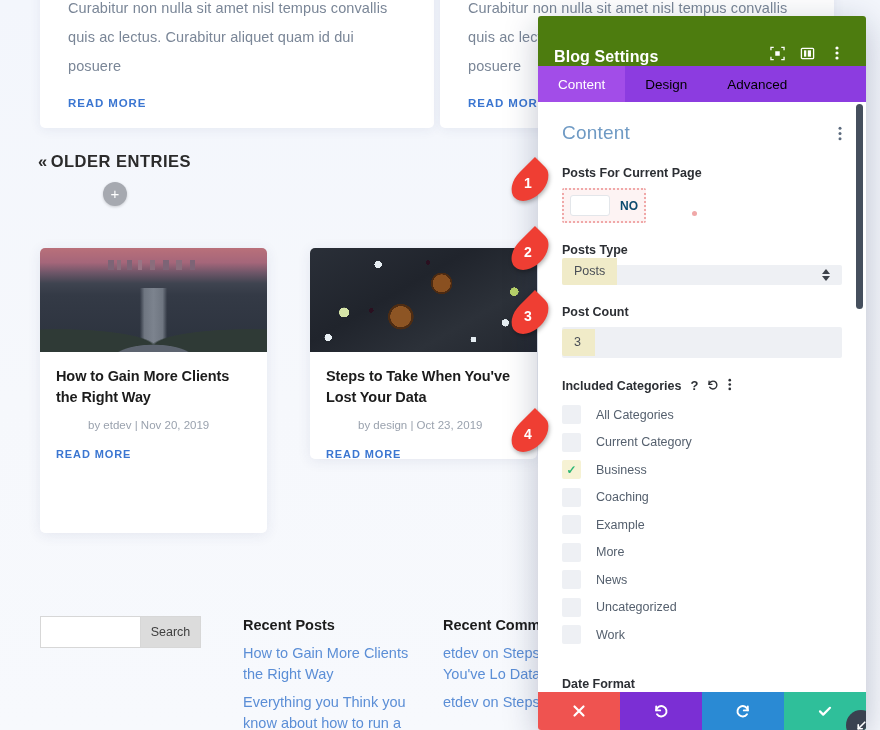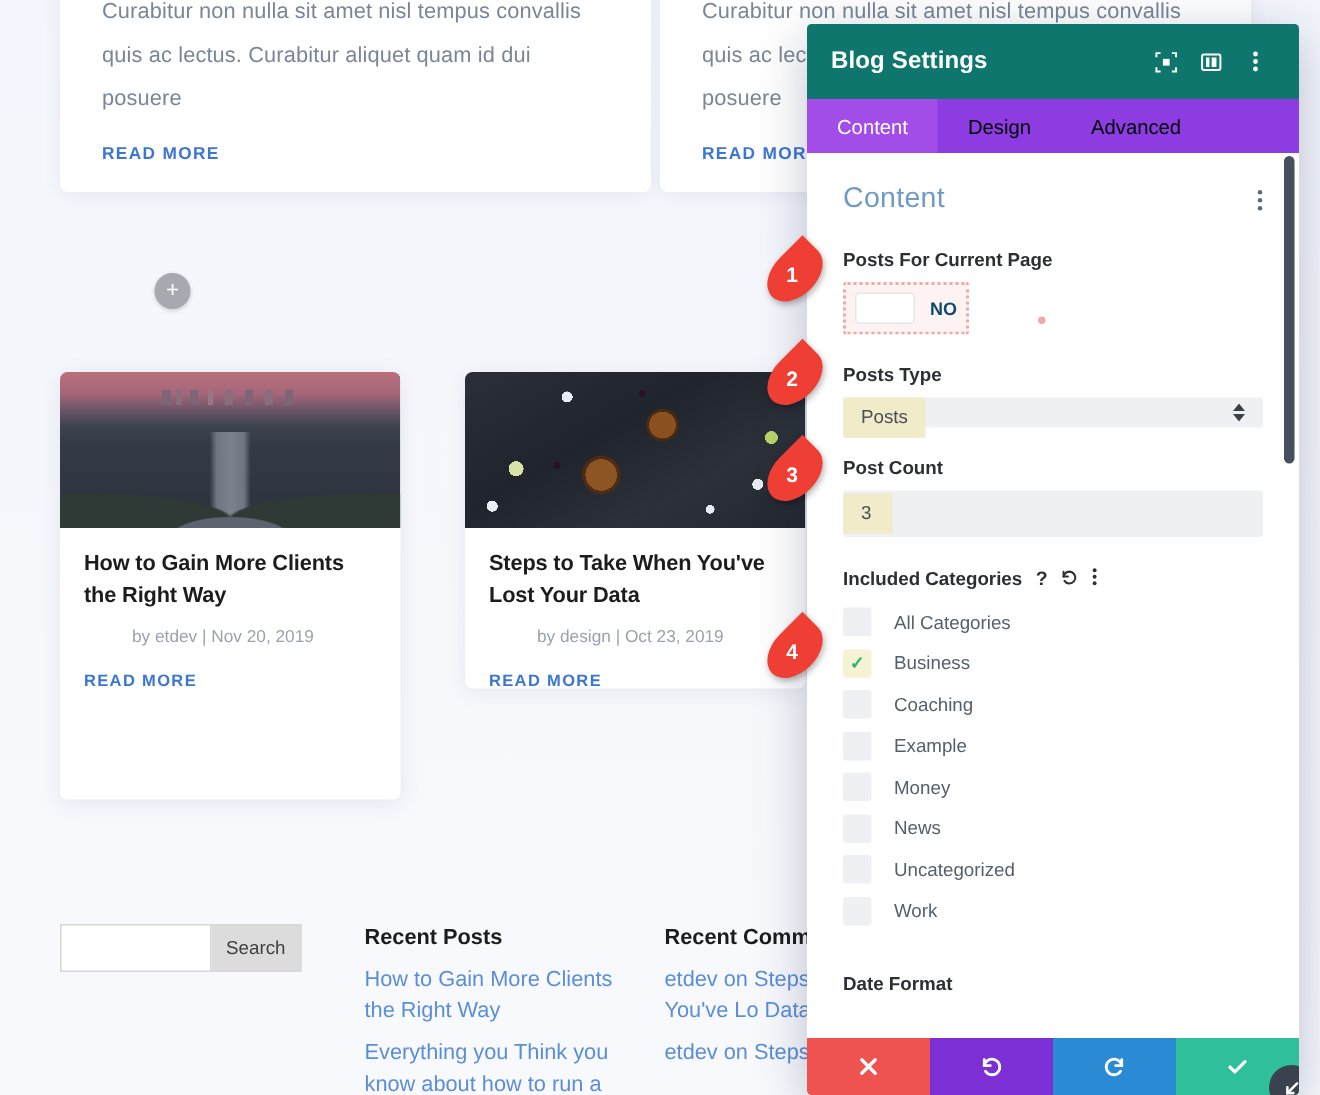--- a/index.html
+++ b/index.html
@@ -145,8 +145,8 @@
     overflow: hidden;
   }
   .panel-header {
-    height: 50px; background: #0f766e;
-    display:flex; align-items:center; padding: 0 16px;
+    height: 50px; background: #4d7c0f;
+    display:flex; align-items:flex-end; padding: 0 16px;
     flex: none;
   }
   .panel-title {

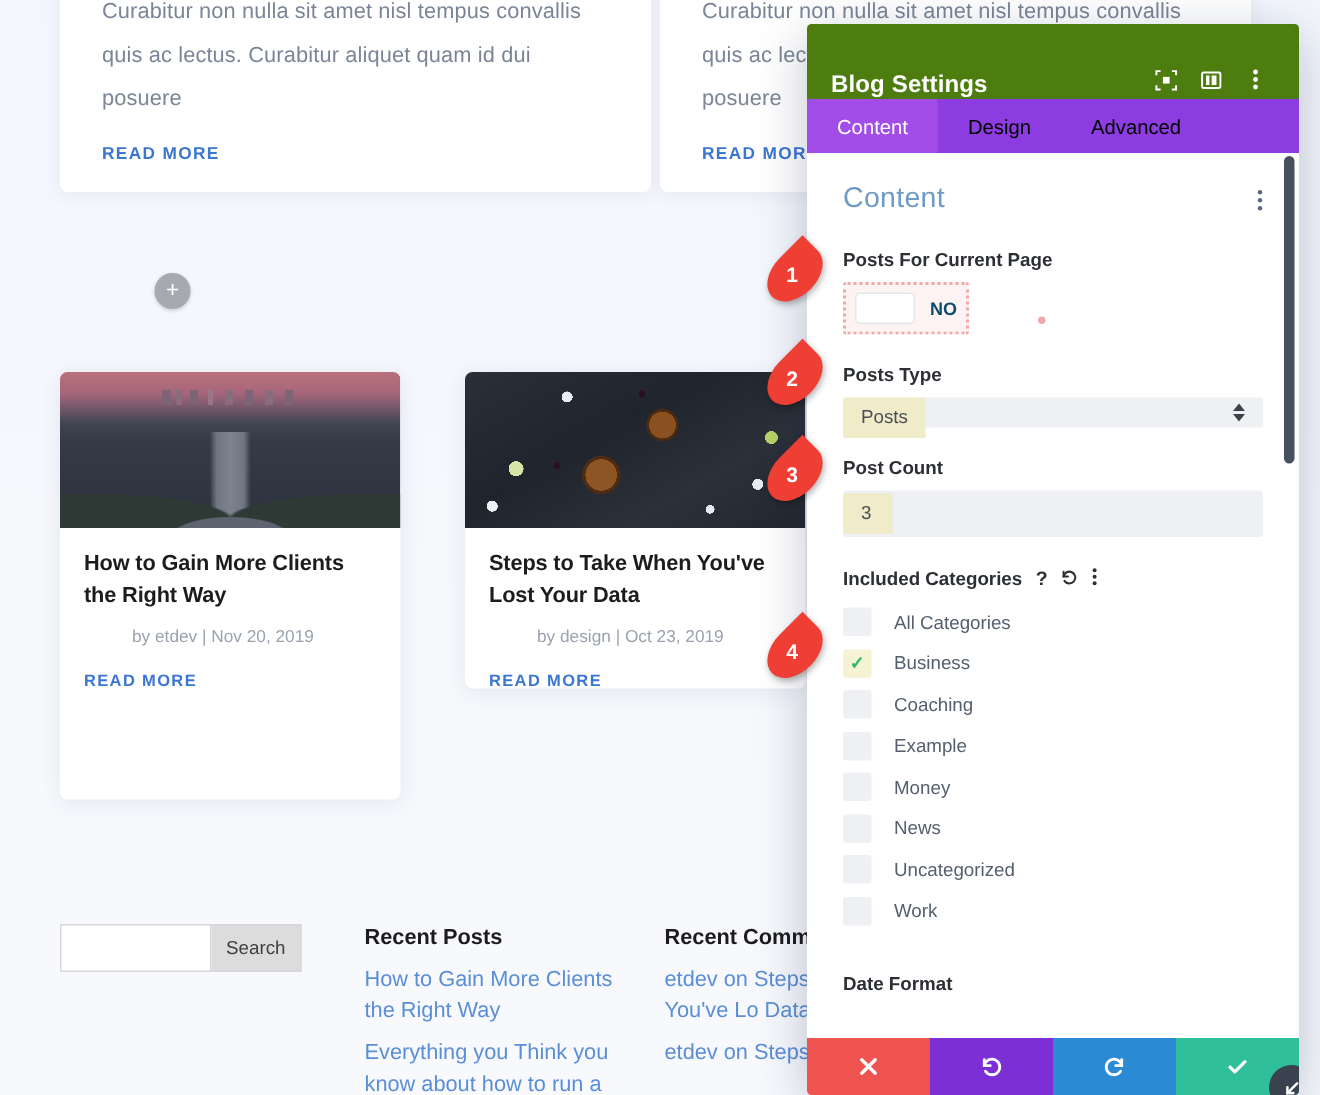--- a/index.html
+++ b/index.html
@@ -303,6 +303,9 @@
       <a class="read-more" href="#">READ MORE</a>
     </div>
 
+    <div class="older-entries">
+      <span class="chev">«</span><span>OLDER ENTRIES</span>
+    </div>
 
     <div class="plus-btn">+</div>
 

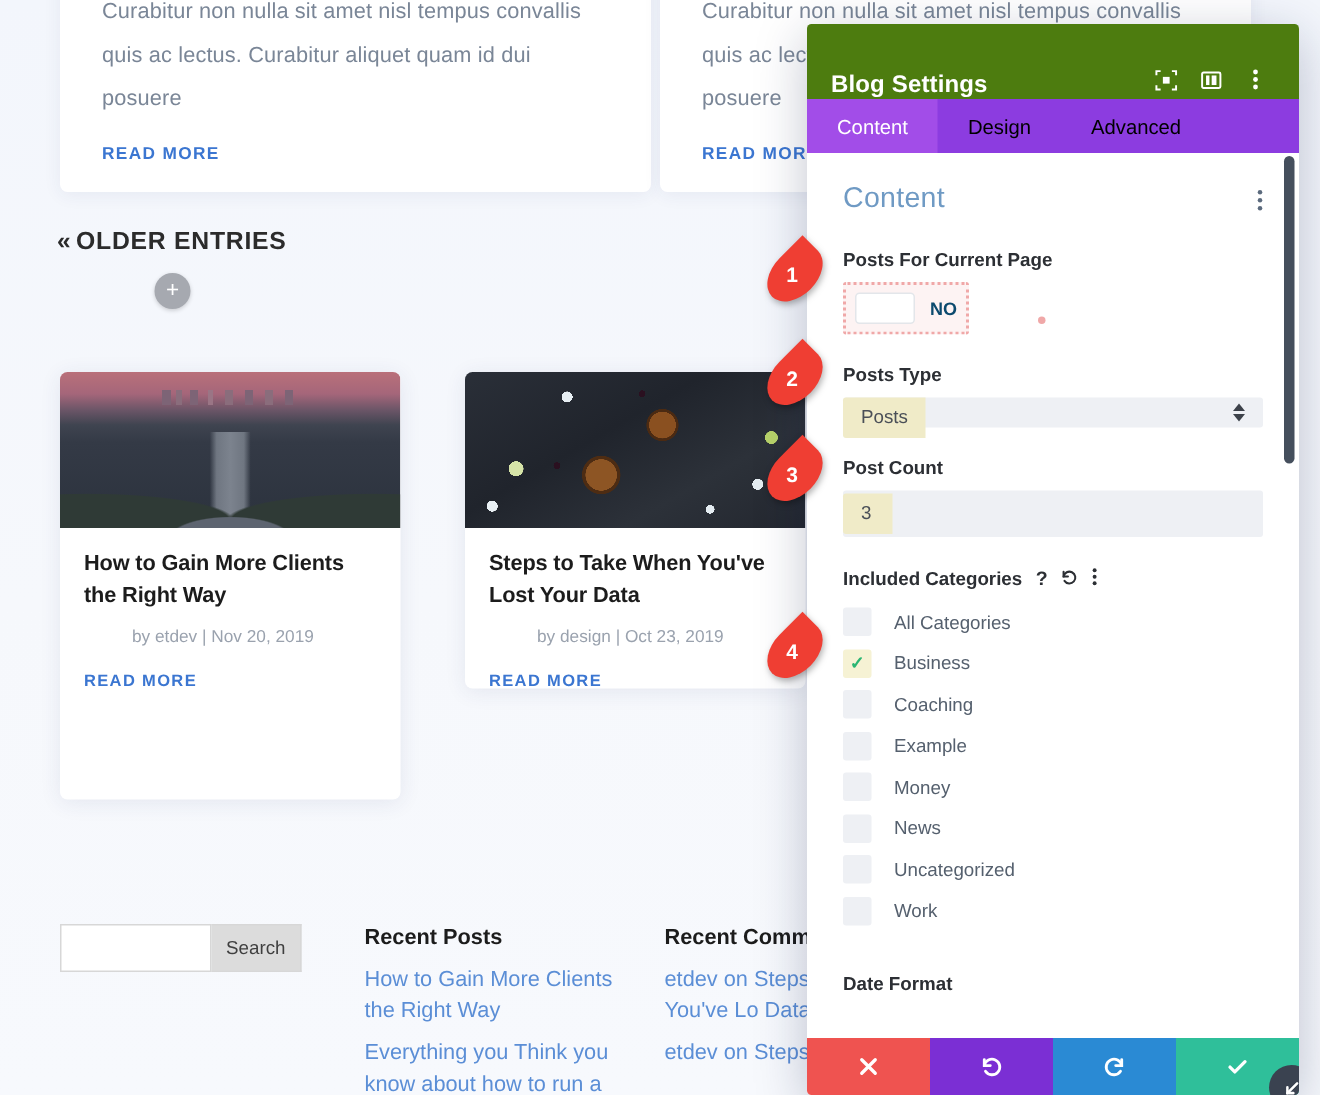--- a/index.html
+++ b/index.html
@@ -207,7 +207,7 @@
 
   .select-row {
     position: relative; height: 20px; background: #eef0f4; border-radius: 2px;
-    display:flex; align-items:flex-start;
+    display:flex; align-items:flex-end;
   }
   .select-value {
     font-size: 12.5px; color:#4a4f57; background:#f0ebc8;

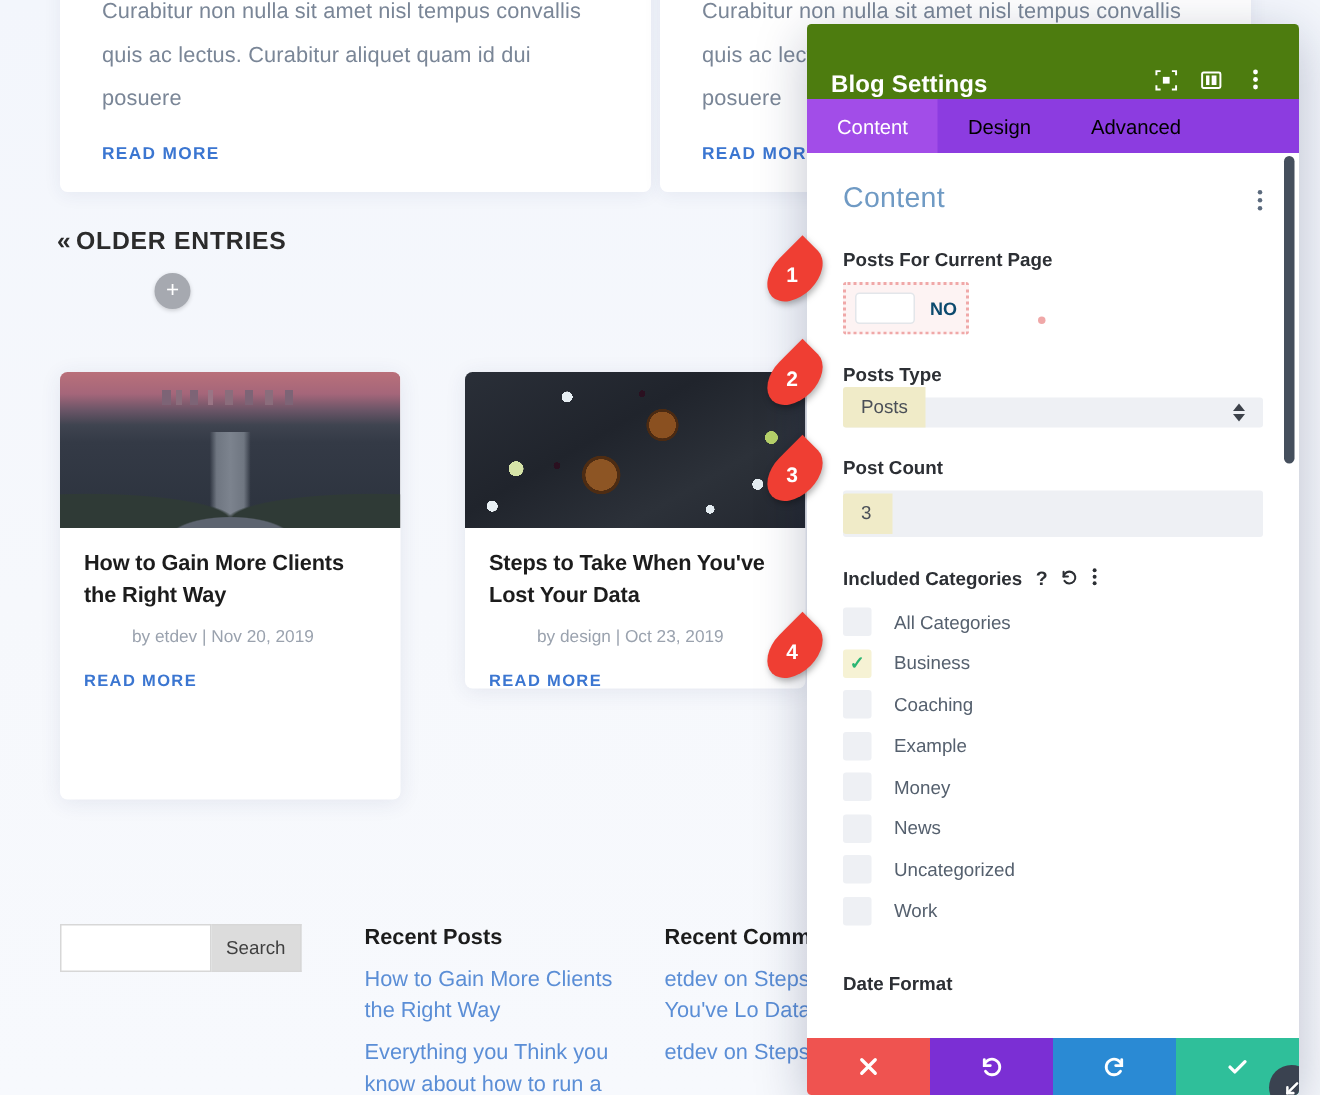--- a/index.html
+++ b/index.html
@@ -456,6 +456,10 @@
               <div class="cat-name">All Categories</div>
             </div>
             <div class="cat-row">
+              <div class="cat-box"></div>
+              <div class="cat-name">Current Category</div>
+            </div>
+            <div class="cat-row">
               <div class="cat-box checked">
                 <span class="cat-check">✓</span>
               </div>

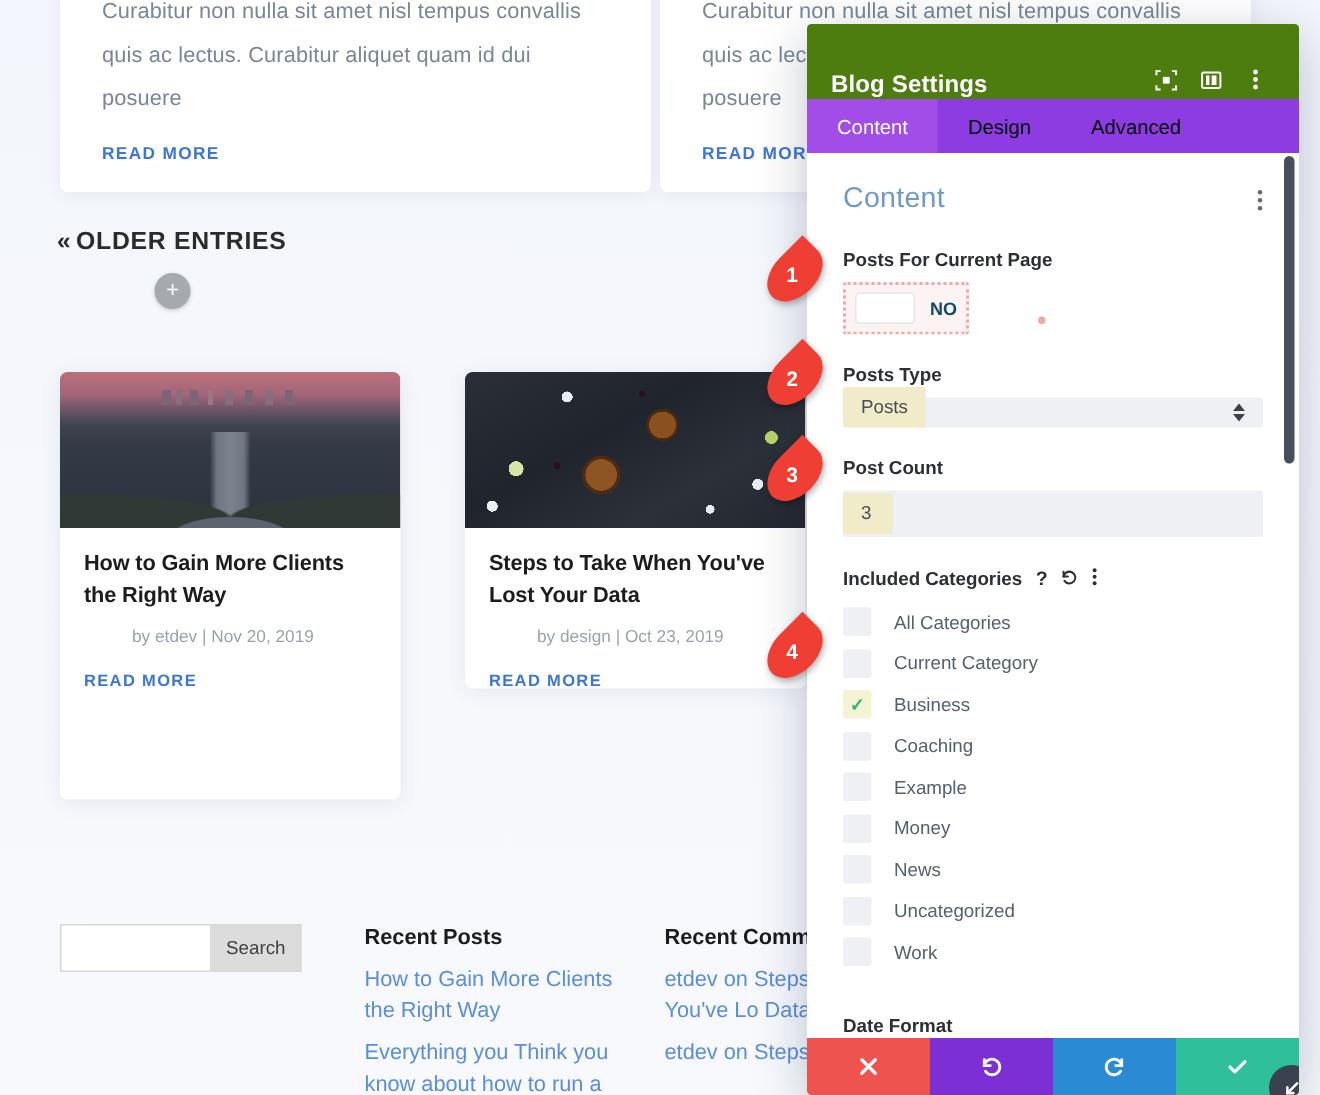--- a/index.html
+++ b/index.html
@@ -475,7 +475,7 @@
             </div>
             <div class="cat-row">
               <div class="cat-box"></div>
-              <div class="cat-name">Money</div>
+              <div class="cat-name">More</div>
             </div>
             <div class="cat-row">
               <div class="cat-box"></div>

